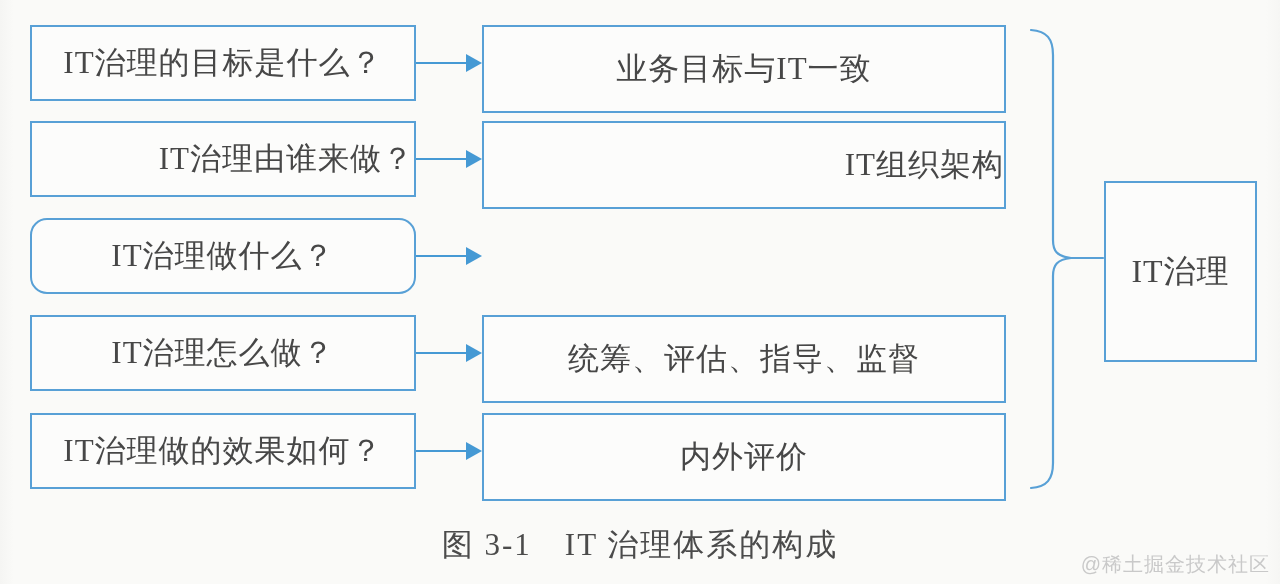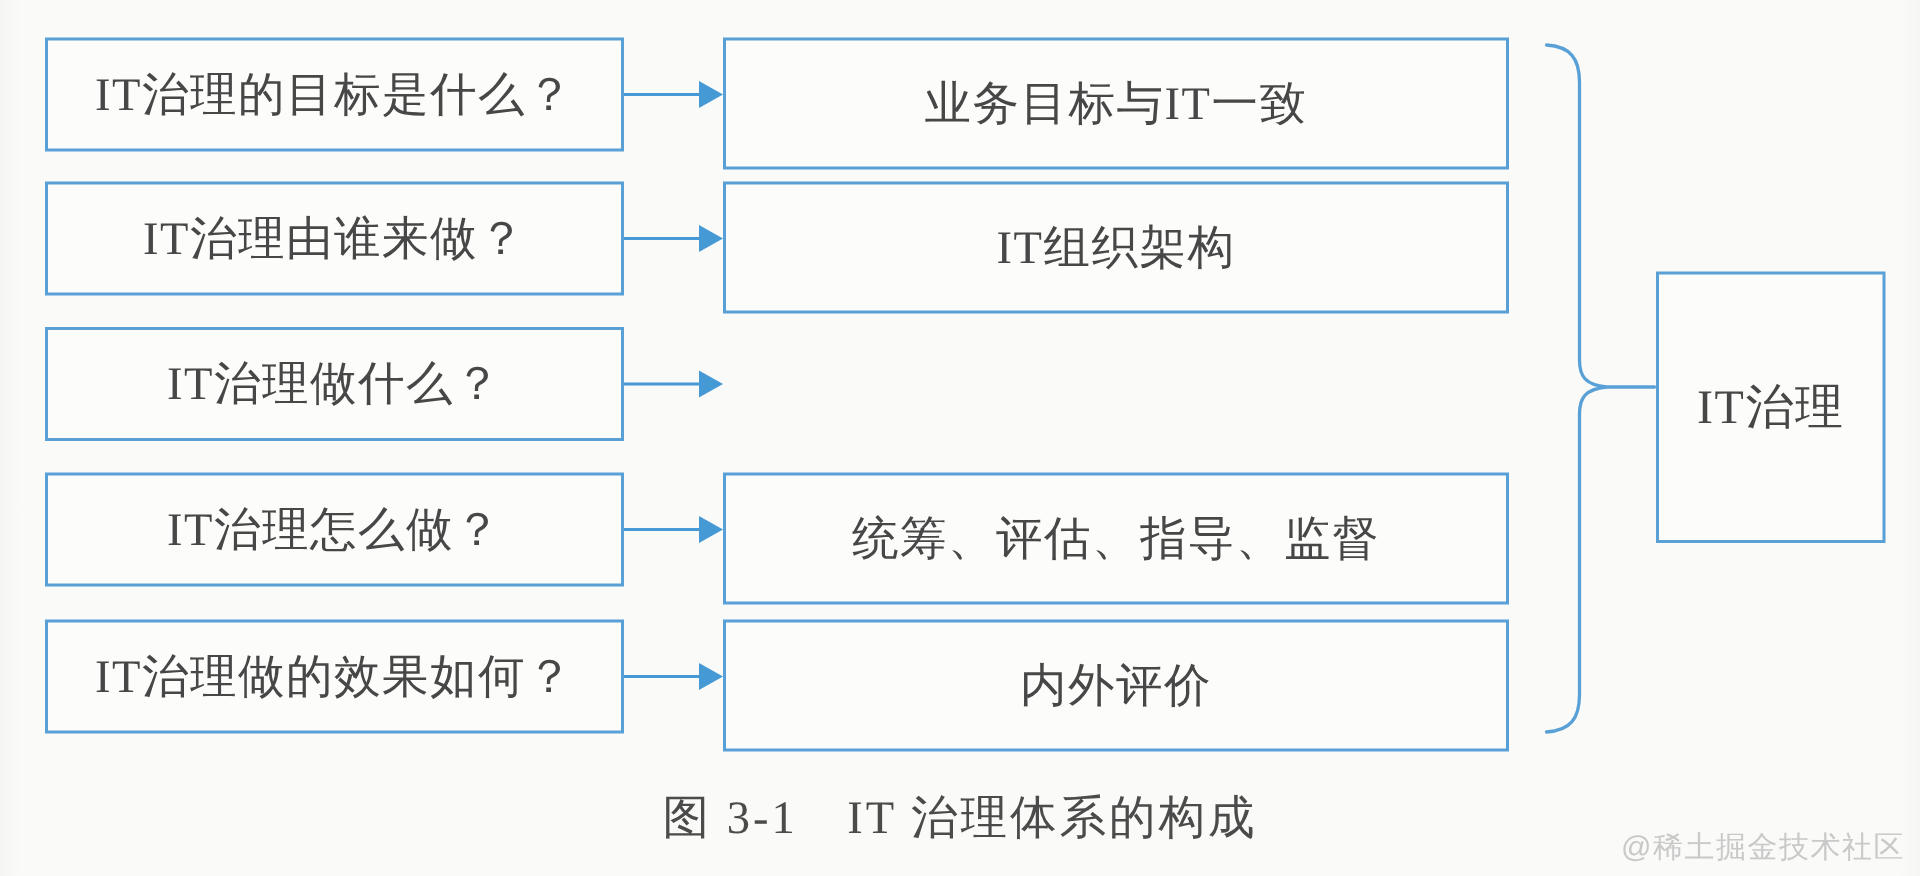--- a/index.html
+++ b/index.html
@@ -31,7 +31,7 @@
   .a-box { left: 482px; width: 524px; height: 88px; }
 
   .r0 { top: 25px; }
-  .r1 { top: 121px; }
+  .r1 { top: 121px; justify-content: flex-end; }
   .r2 { top: 218px; }
   .r3 { top: 315px; }
   .r4 { top: 413px; }

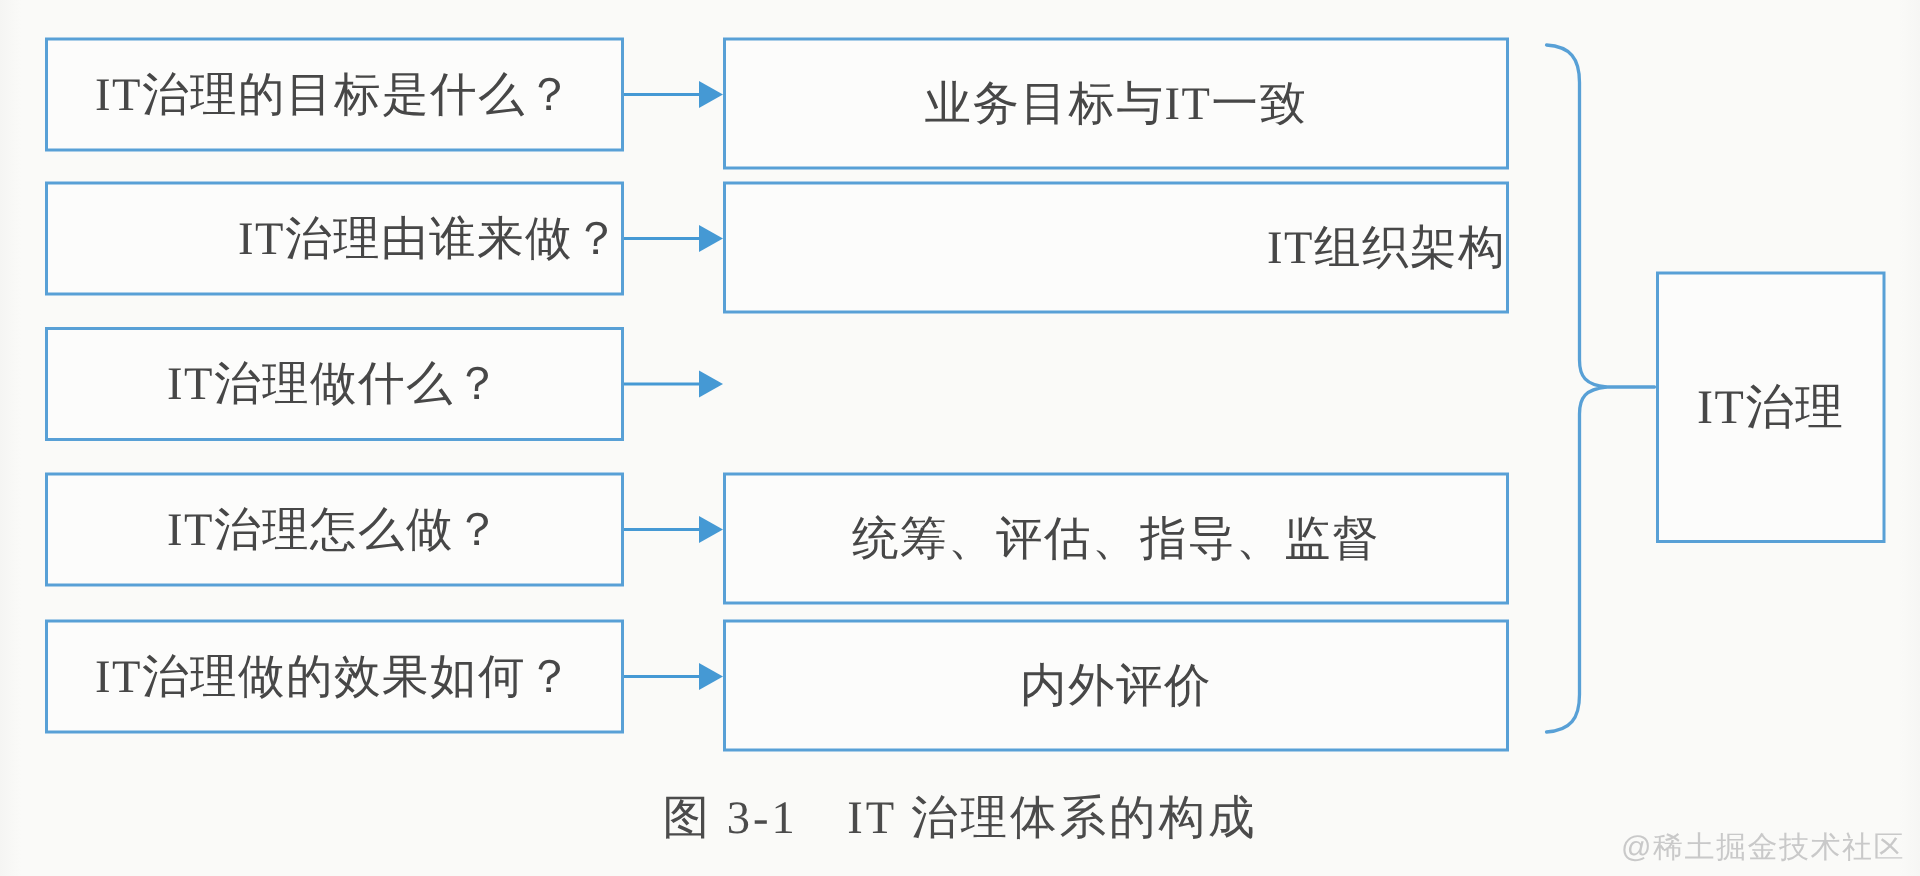--- a/index.html
+++ b/index.html
@@ -32,7 +32,7 @@
 
   .r0 { top: 25px; }
   .r1 { top: 121px; justify-content: flex-end; }
-  .r2 { top: 218px; }
+  .r2 { top: 218px; border-radius: 17px; }
   .r3 { top: 315px; }
   .r4 { top: 413px; }
 

